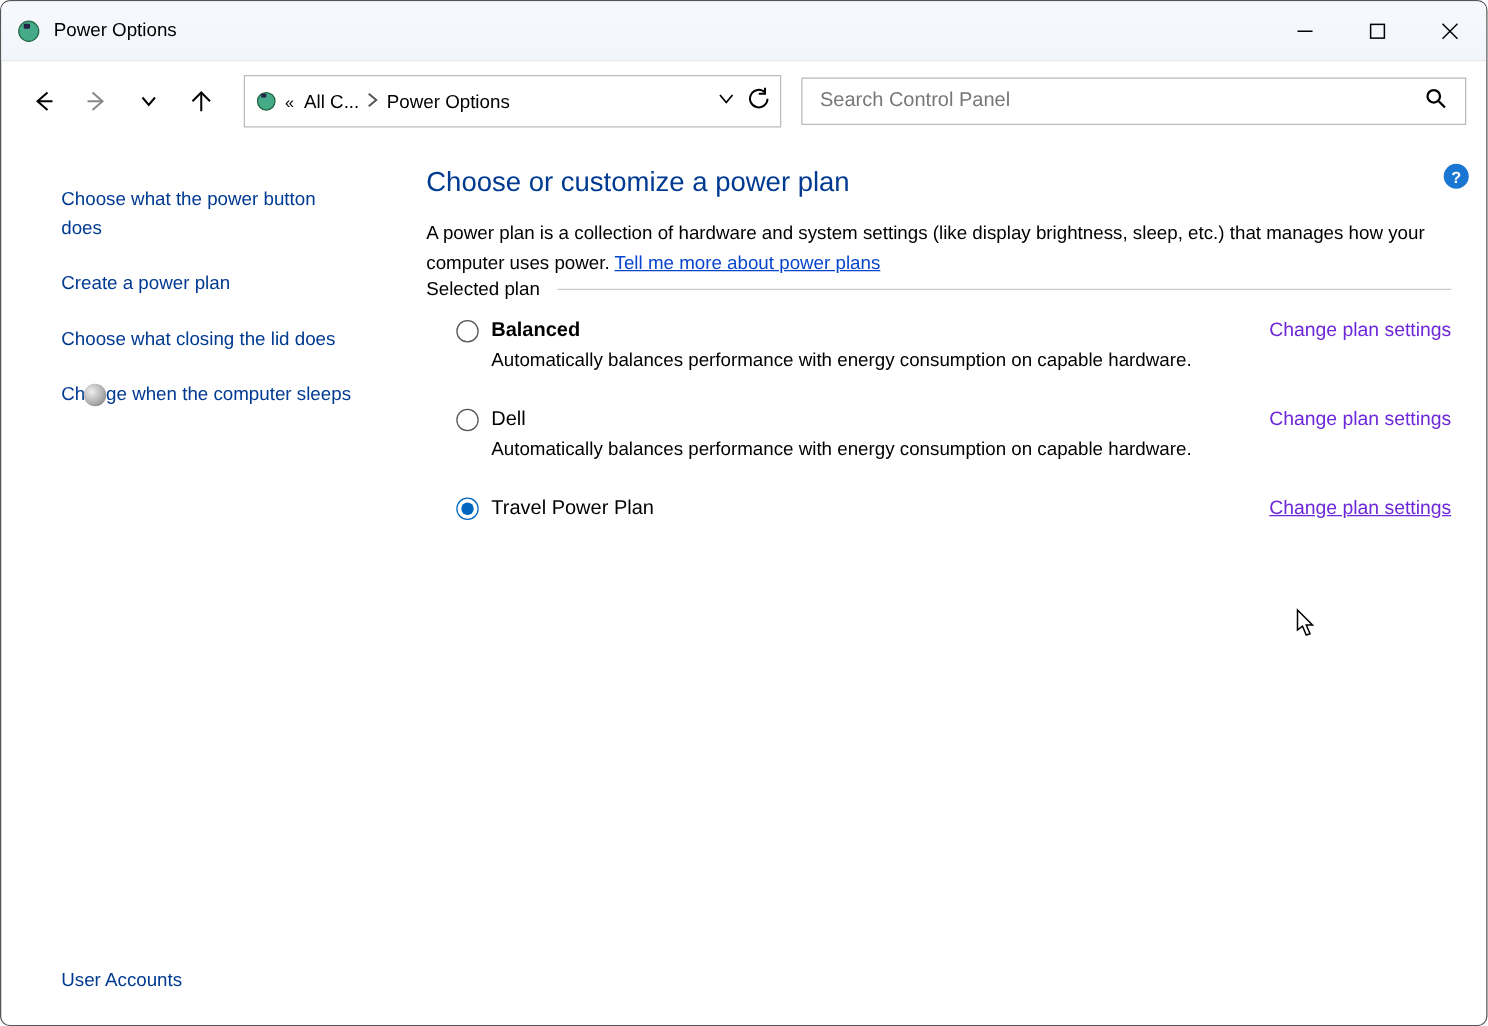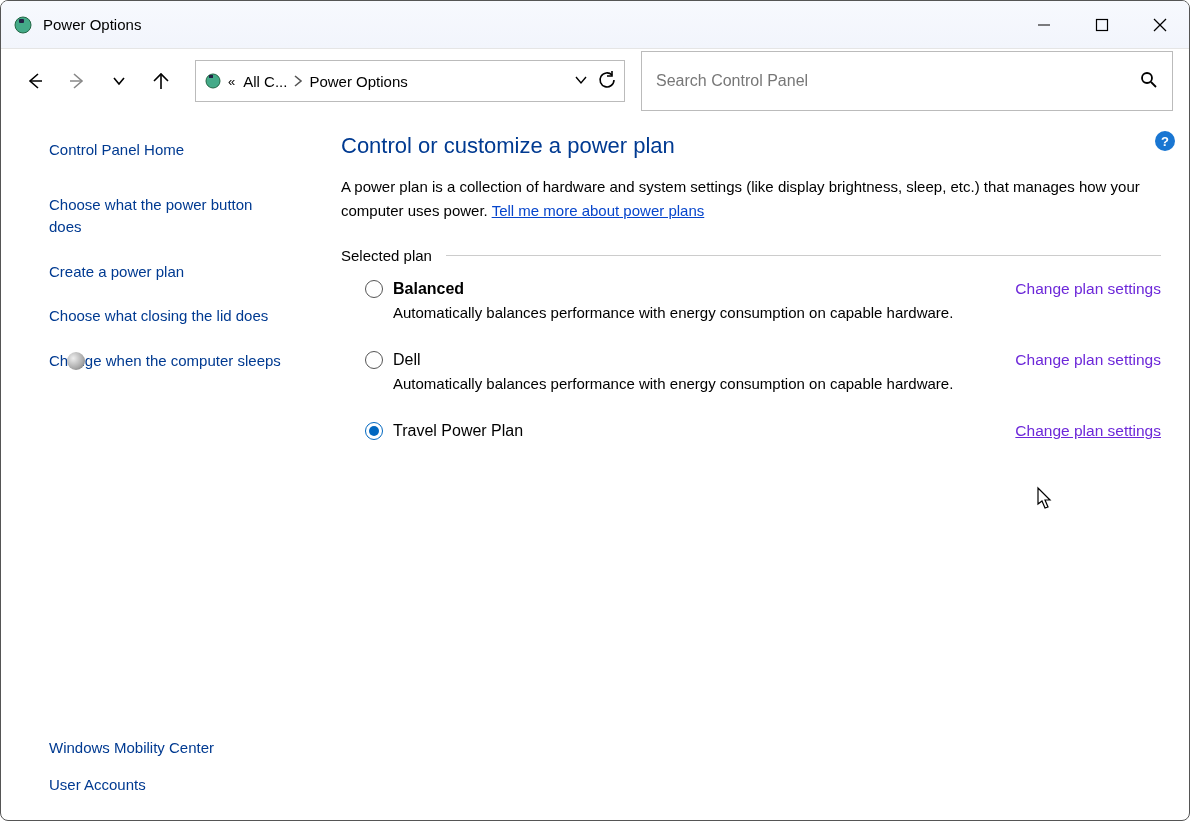--- a/index.html
+++ b/index.html
@@ -54,7 +54,7 @@
 .address-bar .spacer { flex:1; }
 .search-box {
   flex: 1;
-  height: 60px;
+  height: 38px;
   border: 1px solid #bbb;
   display:flex;
   align-items:center;

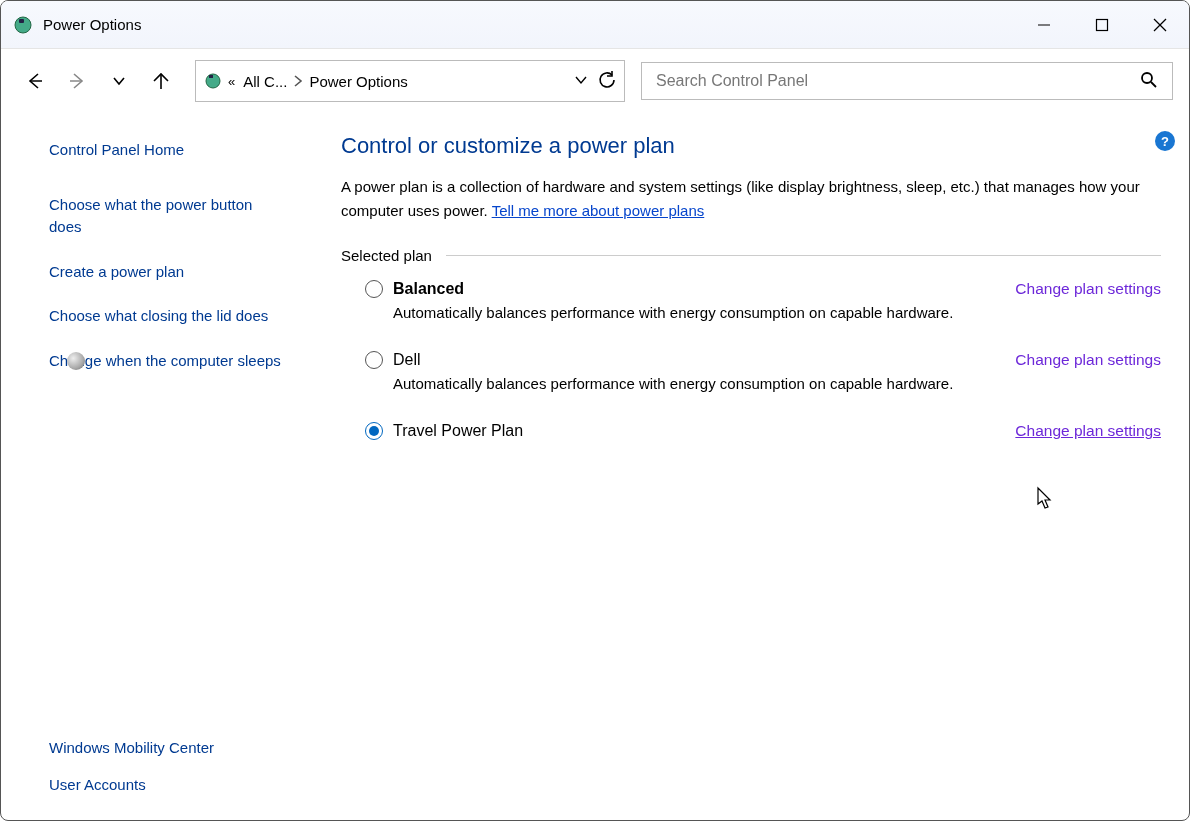--- a/index.html
+++ b/index.html
@@ -247,7 +247,6 @@
   <div class="help-badge">?</div>
 
   <div class="sidebar">
-    <a class="link">Control Panel Home</a>
     <div style="height:10px;"></div>
     <a class="link">Choose what the power button does</a>
     <a class="link">Create a power plan</a>

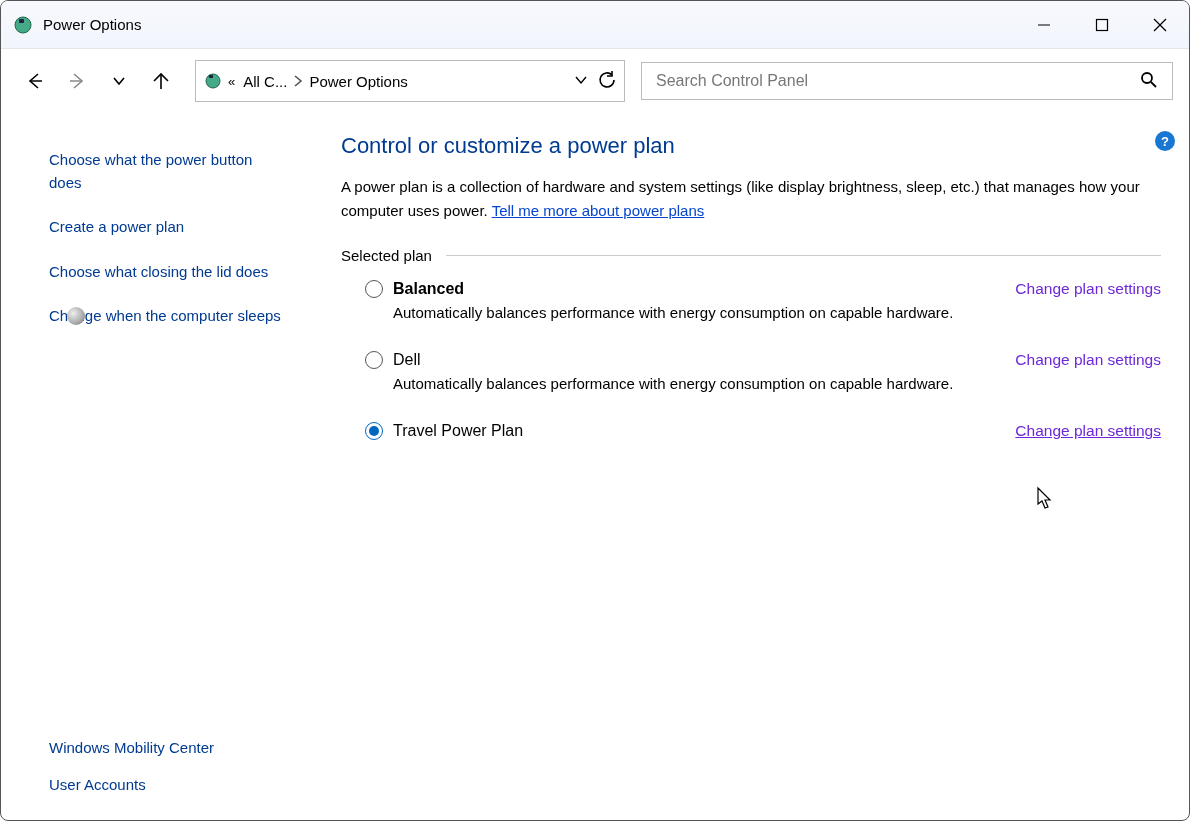--- a/index.html
+++ b/index.html
@@ -266,7 +266,7 @@
   </div>
 
   <div class="main">
-    <h1>Control or customize a power plan</h1>
+    <h1>Choose or customize a power plan</h1>
     <p class="desc">
       <span>A power plan is a collection of hardware and system settings (like display brightness, sleep, etc.) that manages how your computer uses power. </span><span class="inline-link">Tell me more about power plans</span>
     </p>

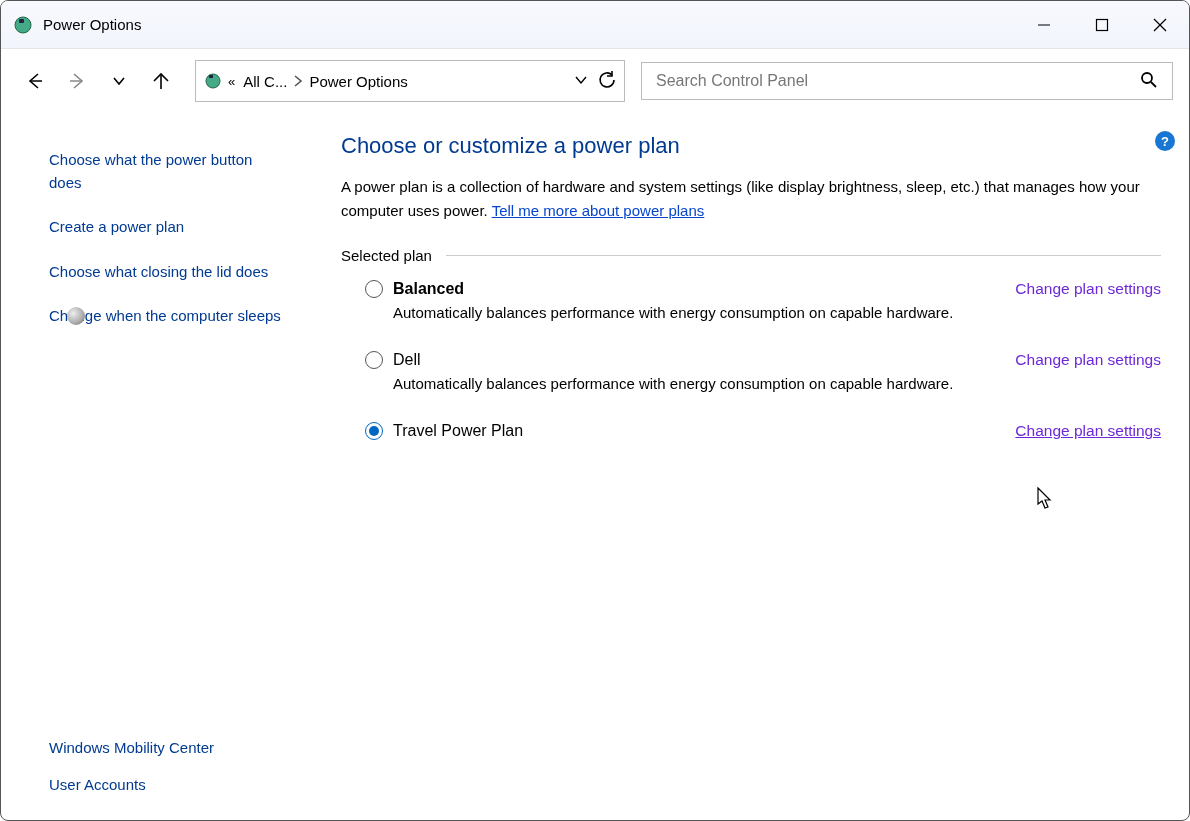--- a/index.html
+++ b/index.html
@@ -115,7 +115,7 @@
   font-size: 22px;
   margin-bottom: 16px;
 }
-.desc { color:#000; font-size:15px; line-height:1.6; margin-bottom: 24px; }
+.desc { color:#000; font-size:15px; line-height:1.6; }
 .desc .inline-link { color:#0645cc; text-decoration:underline; cursor:pointer; }
 
 .section-row { display:flex; align-items:center; margin-bottom: 16px; }

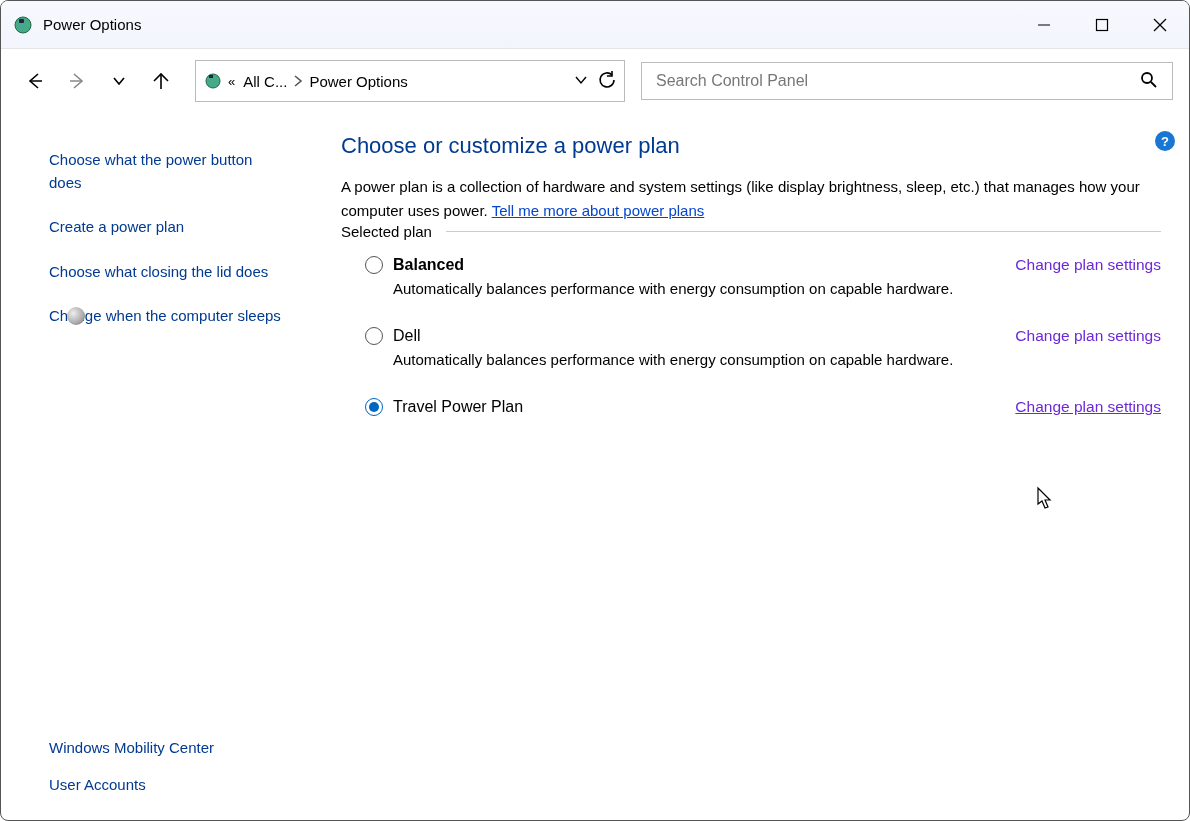--- a/index.html
+++ b/index.html
@@ -259,7 +259,6 @@
     <div class="filler"></div>
 
     <div class="see-also-links">
-      <a class="link">Windows Mobility Center</a>
       <a class="link">User Accounts</a>
     </div>
     <div style="height:10px;"></div>

